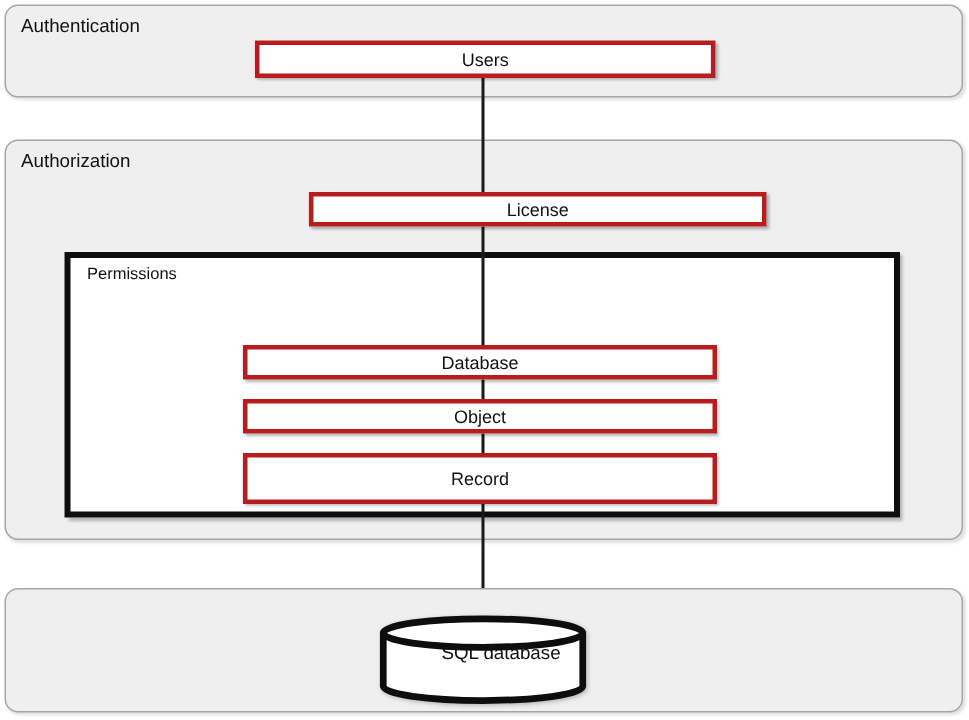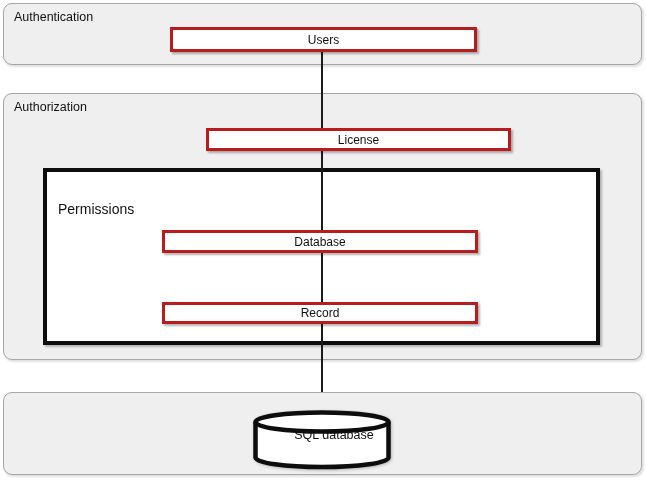--- a/index.html
+++ b/index.html
@@ -26,7 +26,7 @@
     box-shadow:2px 2px 2px rgba(0,0,0,0.25);
     z-index:2;
   }
-  .group-label{position:absolute;left:11px;top:5px;font-size:14px;white-space:nowrap;margin-top:24px;}
+  .group-label{position:absolute;left:11px;top:5px;font-size:11px;white-space:nowrap;}
 
   
   .connector{

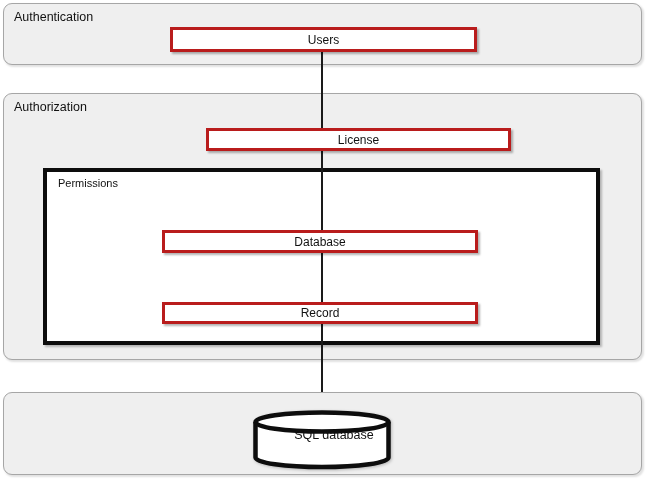--- a/index.html
+++ b/index.html
@@ -94,6 +94,9 @@
     <span>Database</span>
   </div>
 
+  <div class="node" id="node-object">
+    <span>Object</span>
+  </div>
 
   <div class="node" id="node-record">
     <span>Record</span>

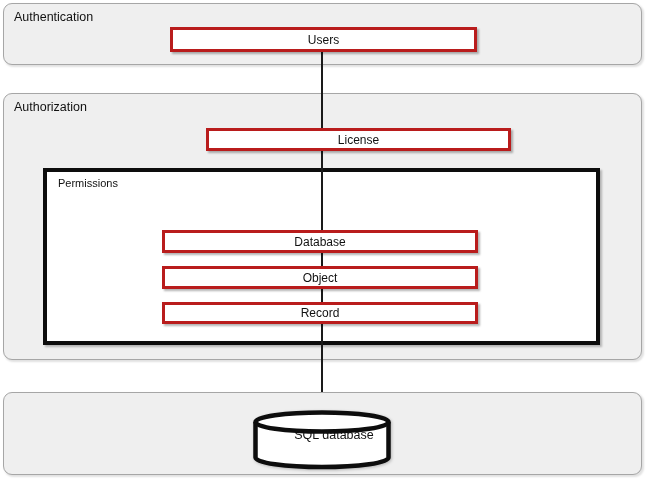--- a/index.html
+++ b/index.html
@@ -48,7 +48,7 @@
   #node-database{left:162px;top:194px;width:316px;height:23px;background:transparent;}
   #node-company {left:162px;top:230px;width:316px;height:23px;}
   #node-object  {left:162px;top:266px;width:316px;height:23px;}
-  #node-record  {left:162px;top:302px;width:316px;height:22px;}
+  #node-record  {left:162px;top:302px;width:316px;height:34px;}
 
   
   .cylinder{

